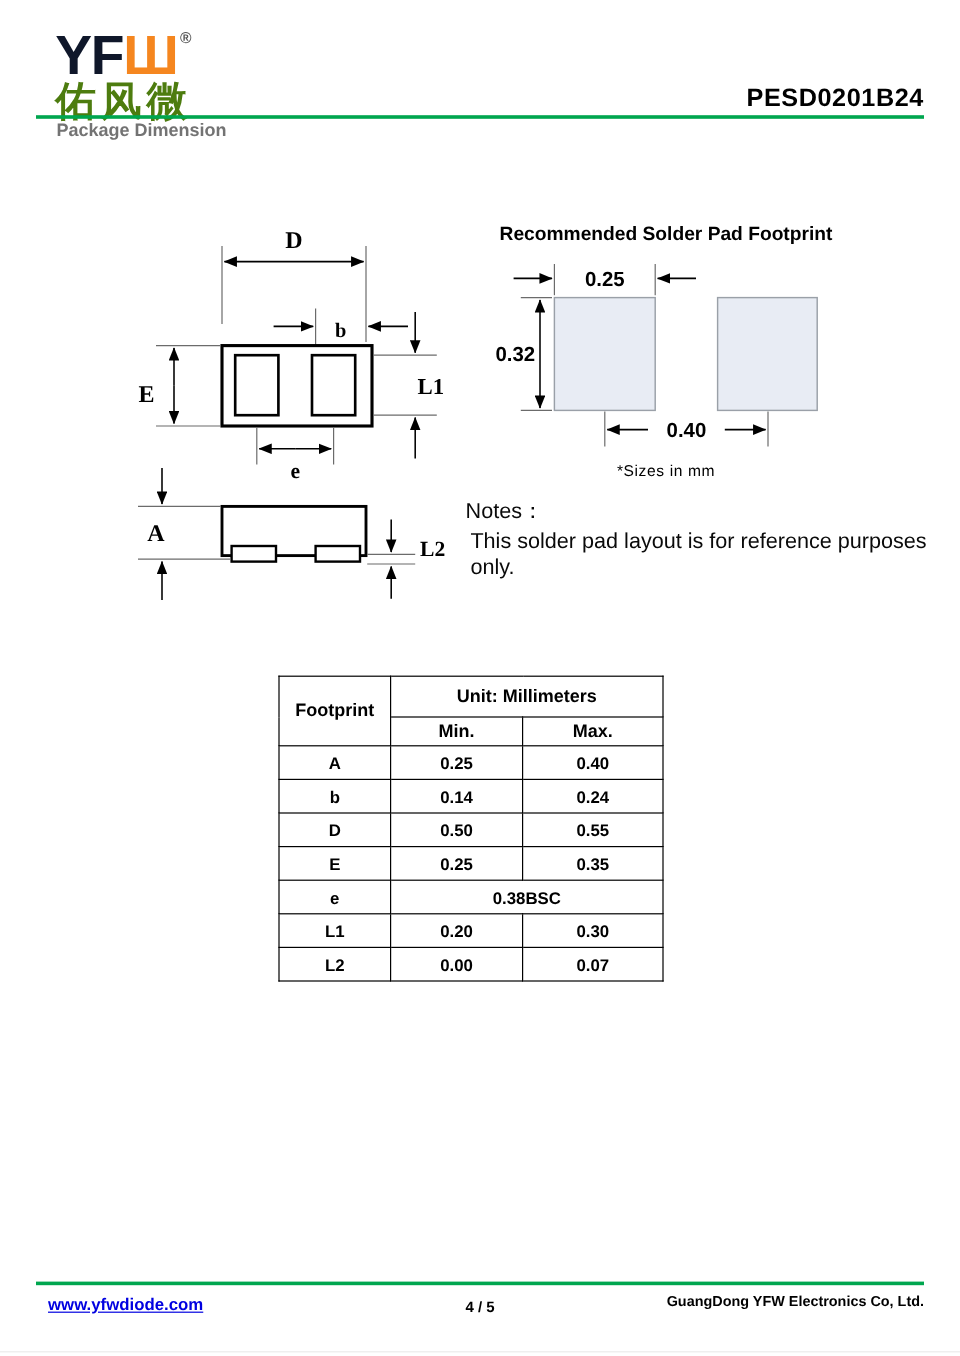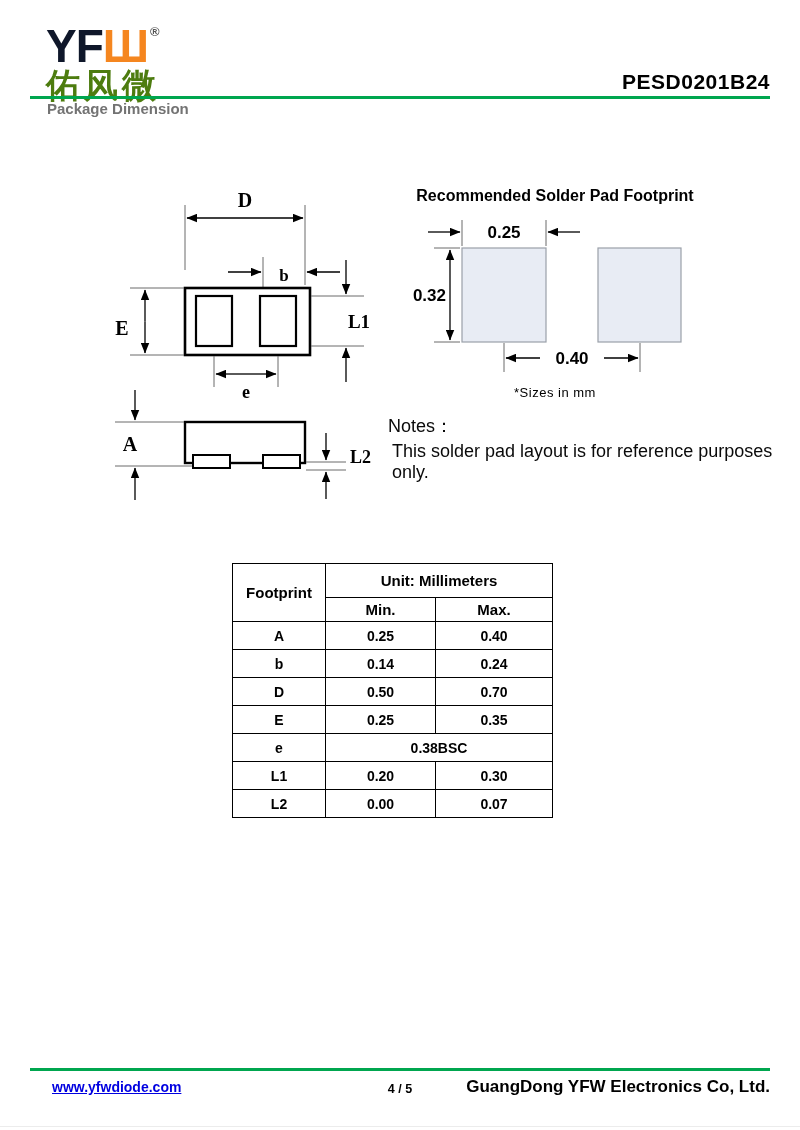--- a/index.html
+++ b/index.html
@@ -209,7 +209,7 @@
       <tr class="drow">
         <td>D</td>
         <td>0.50</td>
-        <td>0.70</td>
+        <td>0.55</td>
       </tr>
       <tr class="drow">
         <td>E</td>

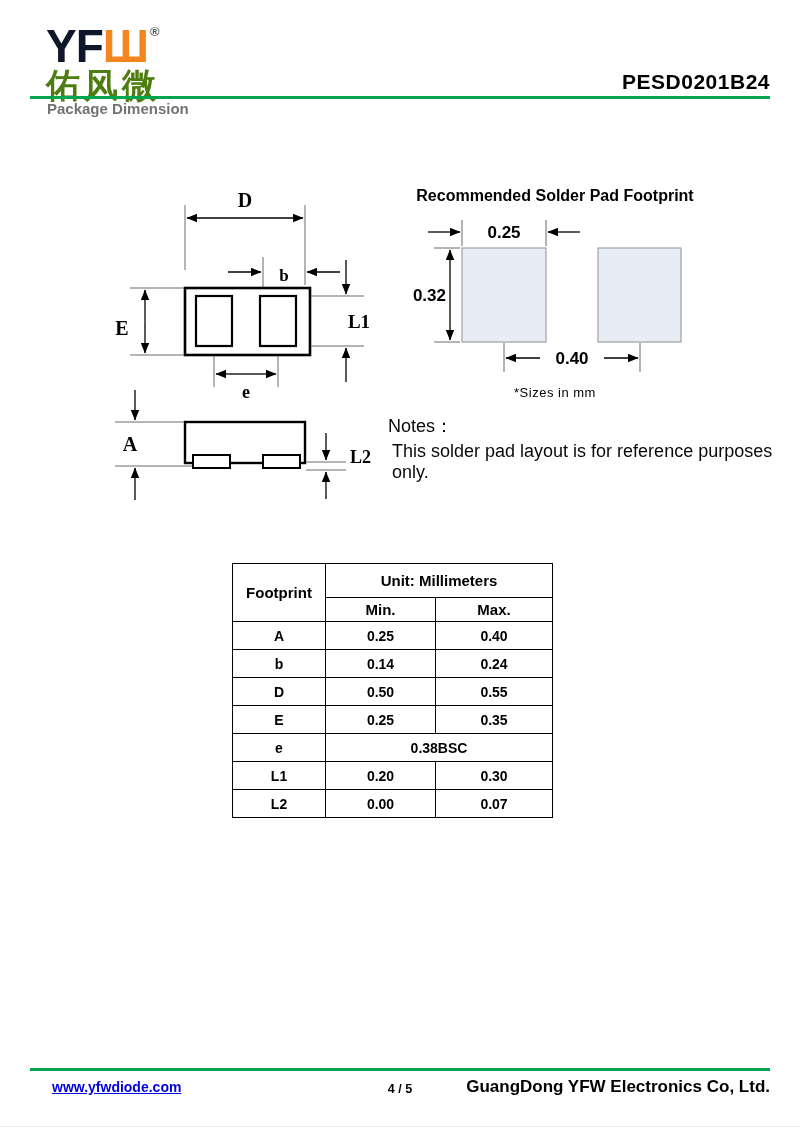--- a/index.html
+++ b/index.html
@@ -234,7 +234,7 @@
   </table>
 
   <div class="abs rule" style="left:30px;width:740px;top:1068px;"></div>
-  <a class="abs footer-site" href="#" style="left:52px;top:1079px;text-decoration:underline;">www.yfwdiode.com</a>
+  <a class="abs footer-site" href="#" style="left:40px;top:1079px;text-decoration:underline;">www.yfwdiode.com</a>
   <div class="abs footer-page" style="left:350px;width:100px;top:1082px;">4 / 5</div>
   <div class="abs footer-company" style="right:30px;top:1077px;">GuangDong YFW Electronics Co, Ltd.</div>
   <div class="abs bottom-edge" style="left:0;width:800px;bottom:3px;"></div>

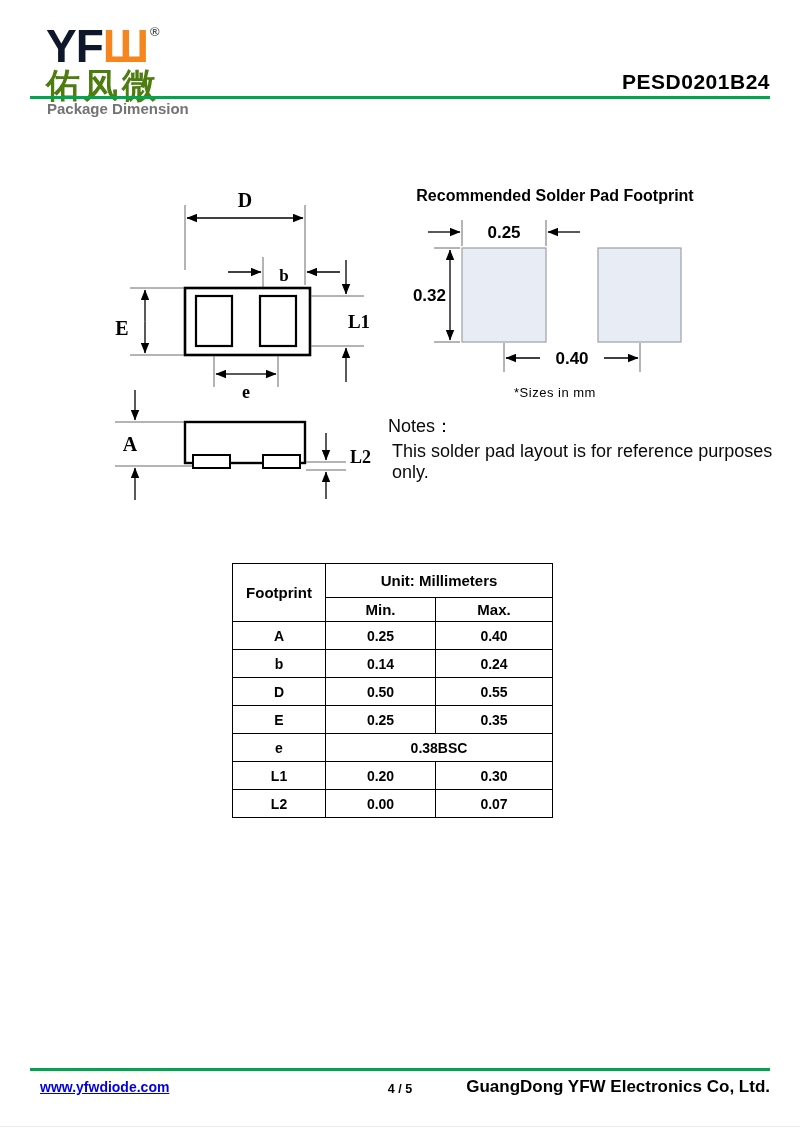--- a/index.html
+++ b/index.html
@@ -43,7 +43,7 @@
   
   .footer-site{color:#0000E0;font-weight:bold;font-size:14px;text-decoration:underline;}
   .footer-page{font-weight:bold;font-size:12.5px;text-align:center;}
-  .footer-company{font-weight:bold;font-size:17px;}
+  .footer-company{font-weight:bold;font-size:12px;}
   .bottom-edge{background:#ececec;height:1px;}
 </style>
 </head>

